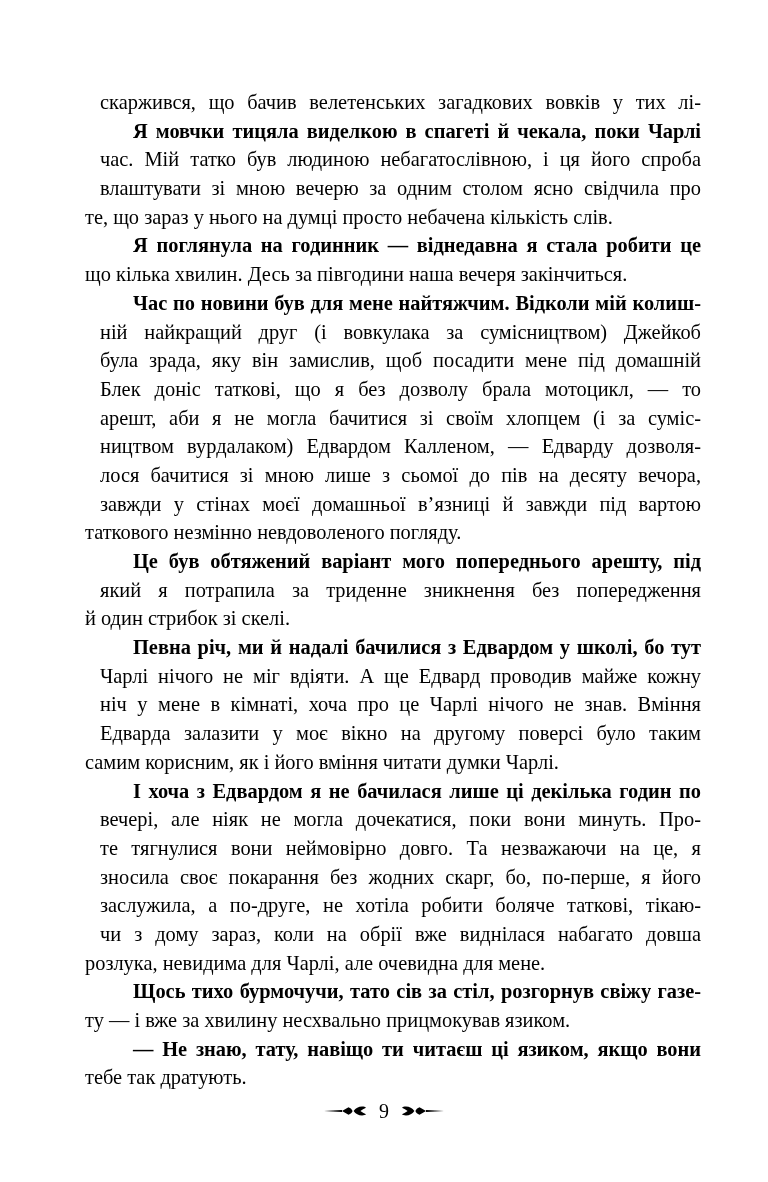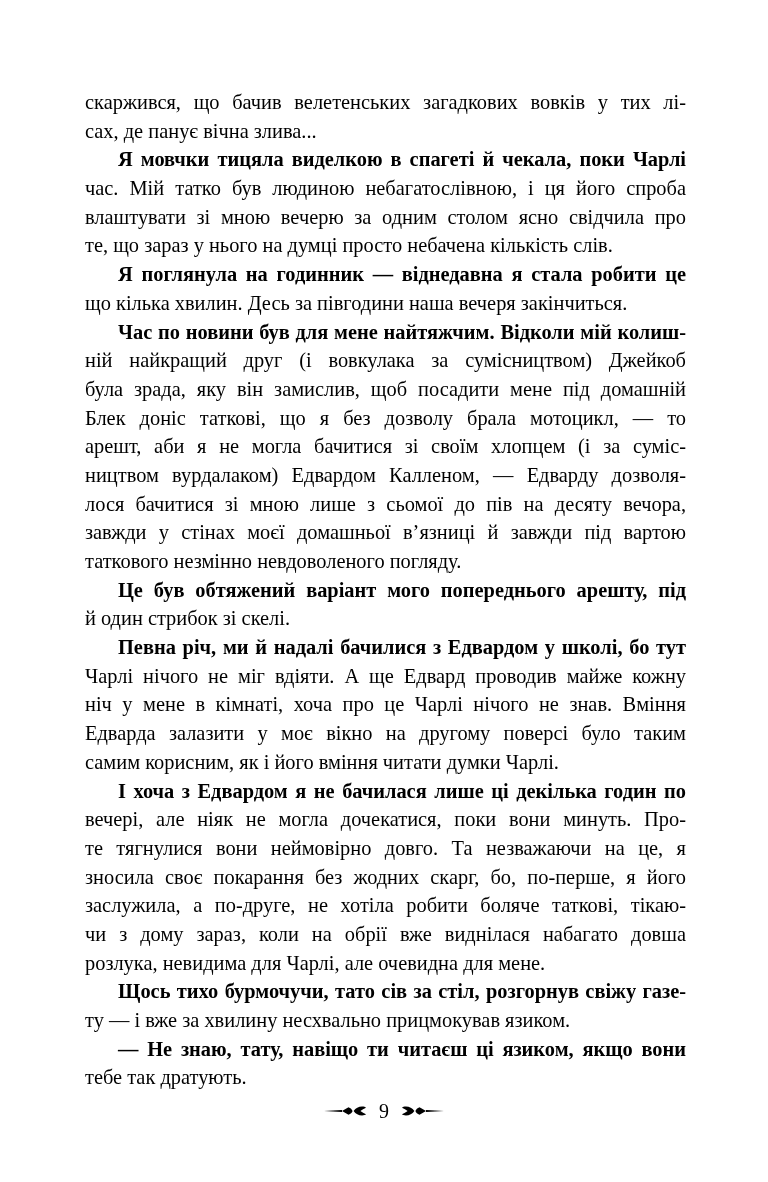--- a/index.html
+++ b/index.html
@@ -51,6 +51,7 @@
     text-align: justify;
     text-align-last: justify;
     white-space: normal;
+    margin-left: 15px;
   }
 
   

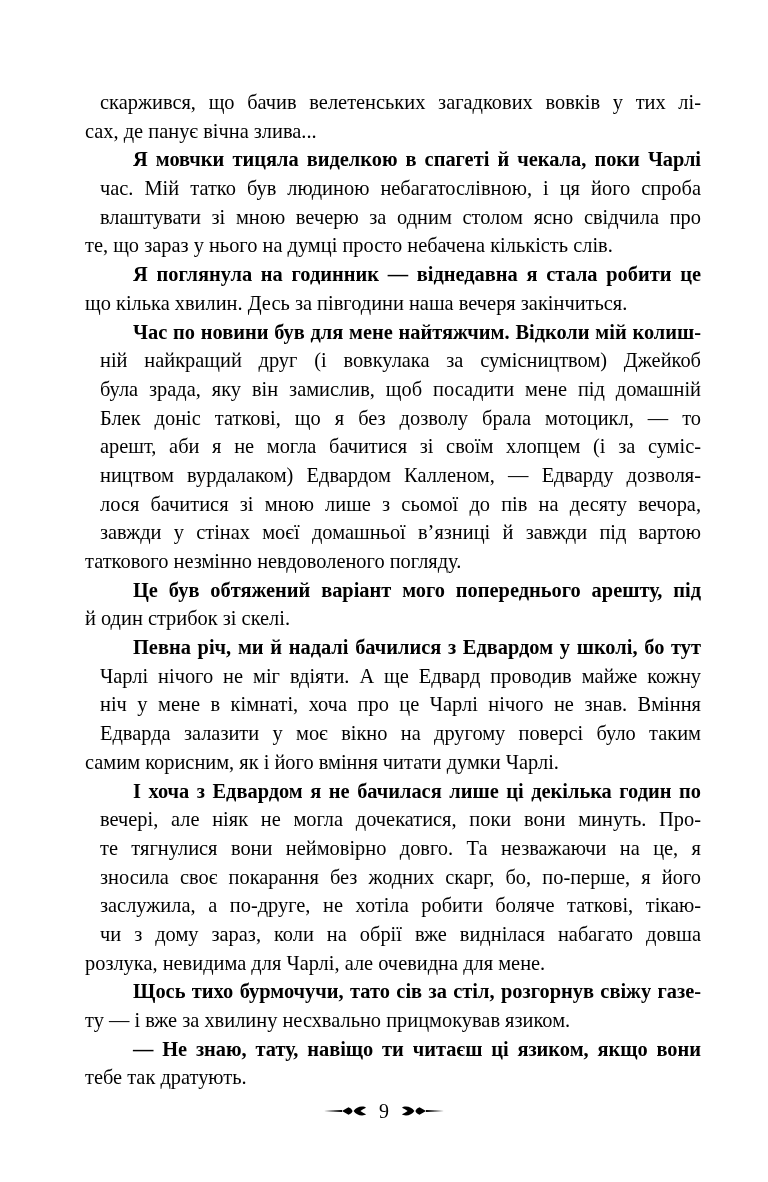--- a/index.html
+++ b/index.html
@@ -100,7 +100,6 @@
   <div class="text-block">
       <div>
         <div class="ln j">скаржився, що бачив велетенських загадкових вовків у тих лі-</div>
-        <div class="ln last">сах, де панує вічна злива...</div>
       </div>
       <div>
         <div class="ln j indent">Я мовчки тицяла виделкою в спагеті й чекала, поки Чарлі</div>

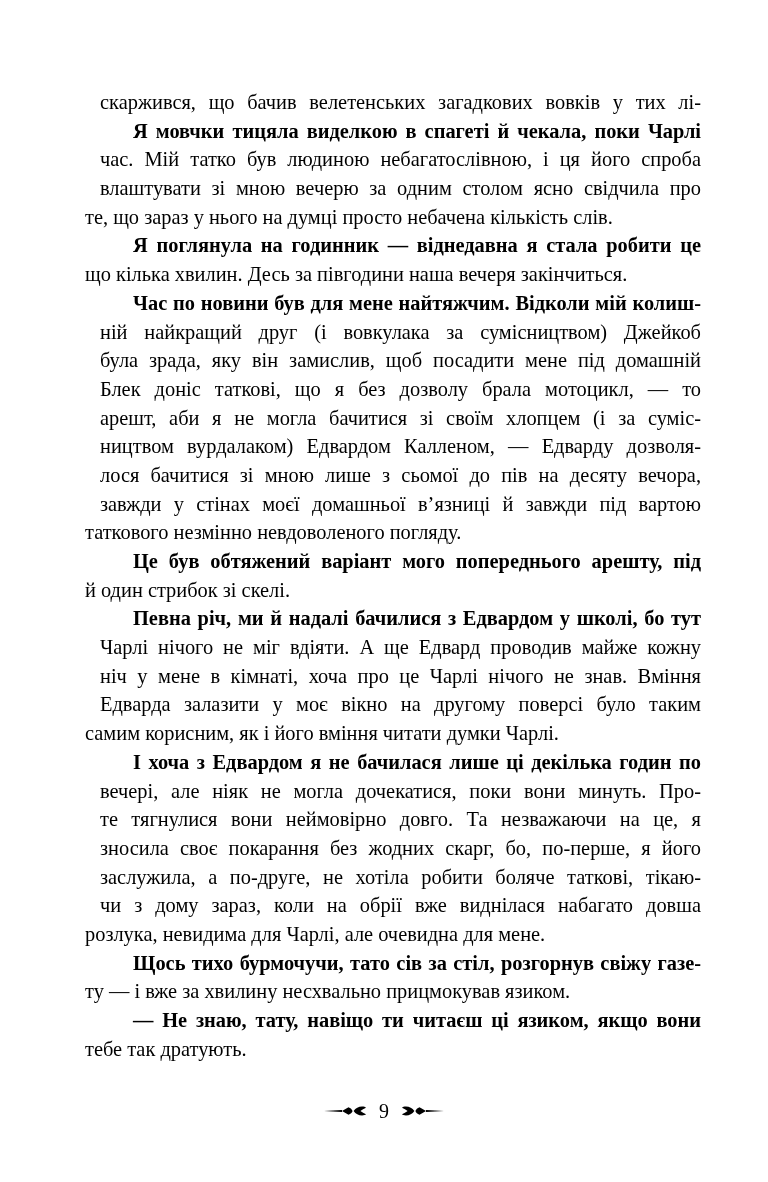--- a/index.html
+++ b/index.html
@@ -124,6 +124,7 @@
       </div>
       <div>
         <div class="ln j indent">Це був обтяжений варіант мого попереднього арешту, під</div>
+        <div class="ln j">який я потрапила за триденне зникнення без попередження</div>
         <div class="ln last">й один стрибок зі скелі.</div>
       </div>
       <div>

